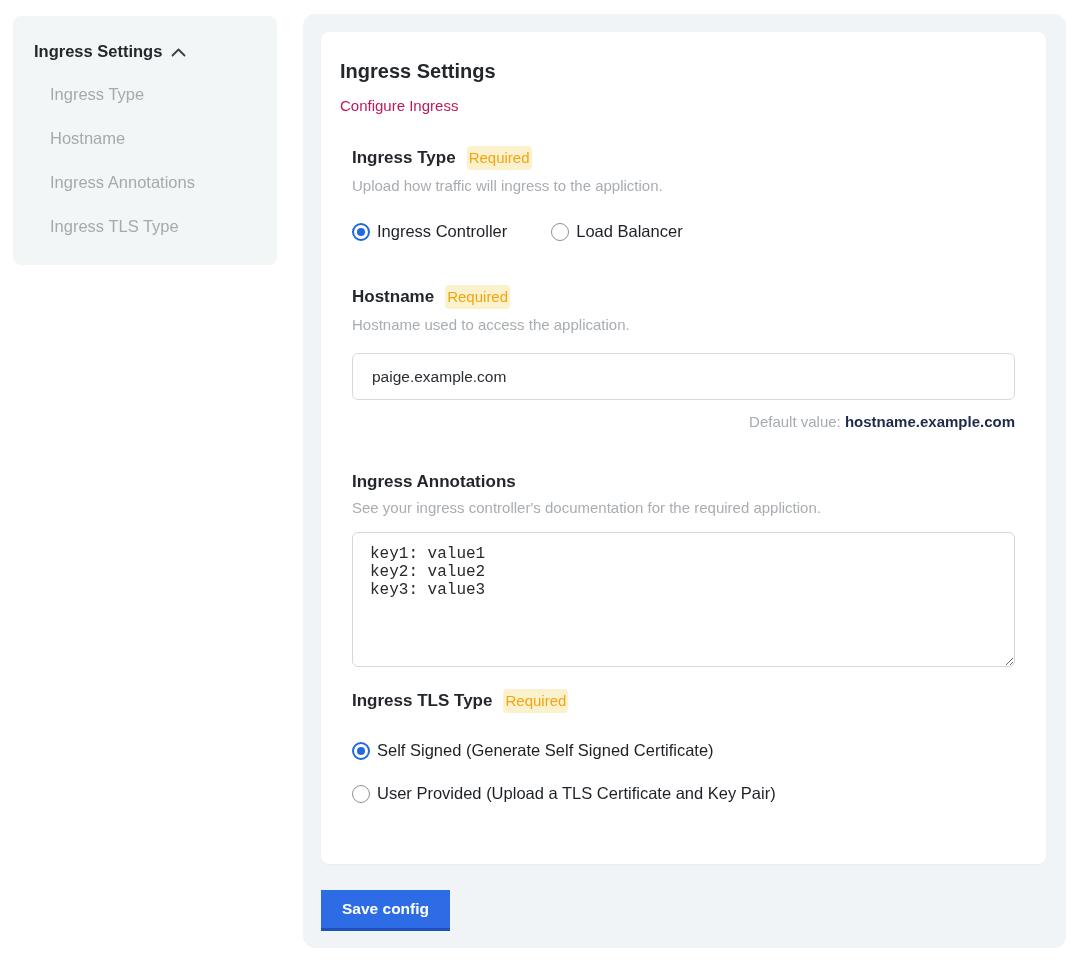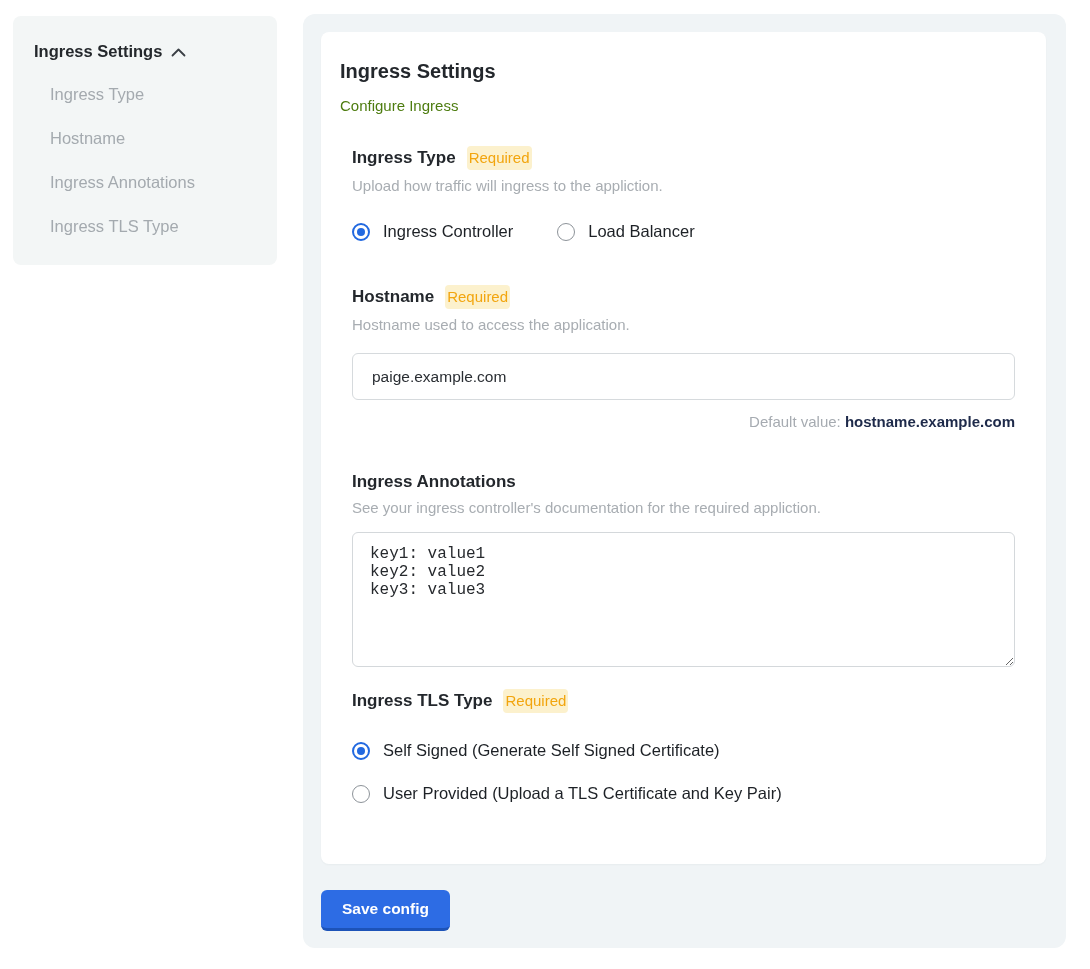--- a/index.html
+++ b/index.html
@@ -33,7 +33,7 @@
     box-shadow:0 1px 2px rgba(20,40,60,0.04); }
 
   .card-title { font-size:20px; font-weight:bold; color:#23272c; }
-  .card-subtitle { margin-top:14px; font-size:15px; color:#4d7c0f; }
+  .card-subtitle { margin-top:14px; font-size:15px; color:#be185d; }
   .sections { margin-left:12px; }
 
   .label-row { display:flex; align-items:center; gap:11px; }

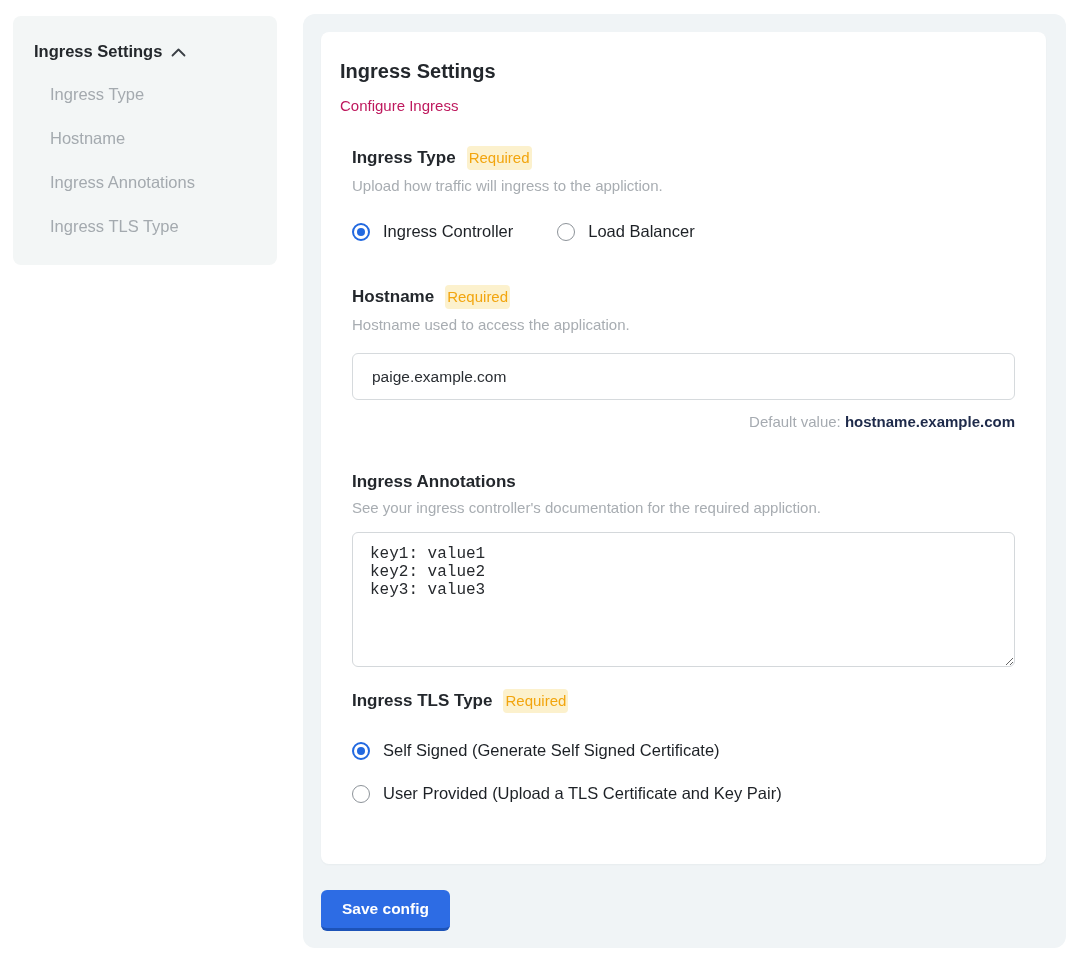--- a/index.html
+++ b/index.html
@@ -44,7 +44,7 @@
 
   .section-ingress-type { margin-top:32px; }
   .radio-row { margin-top:28px; display:flex; gap:44px; }
-  .radio-opt { display:flex; align-items:center; gap:13px; cursor:pointer; }
+  .radio-opt { display:flex; align-items:center; gap:7px; cursor:pointer; }
   .radio-circle { width:18px; height:18px; border-radius:50%; flex:0 0 18px; }
   .radio-circle.off { border:1.6px solid #8d9399; background:#fff; }
   .radio-circle.on { border:2px solid var(--accent-blue); position:relative; background:#fff; }

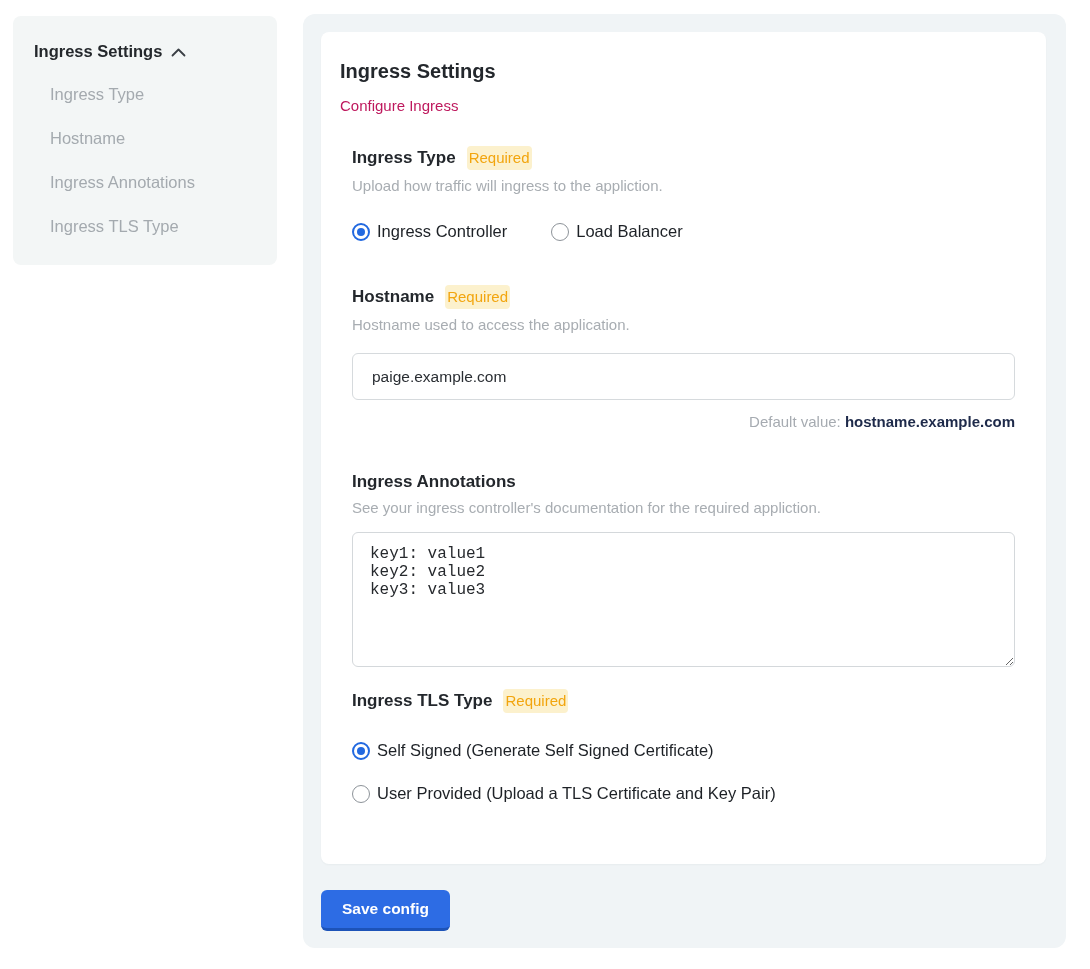--- a/index.html
+++ b/index.html
@@ -70,7 +70,7 @@
 
   .save-btn { position:absolute; left:18px; top:876px; height:41px; padding:0 21px;
     background:var(--button-blue); border:none; border-bottom:3px solid var(--button-blue-dark);
-    border-radius:6px; color:#ffffff; font-weight:bold; font-size:15.5px;
+    border-radius:0; color:#ffffff; font-weight:bold; font-size:15.5px;
     font-family:"Liberation Sans", sans-serif; cursor:pointer; }
 </style>
 </head>

